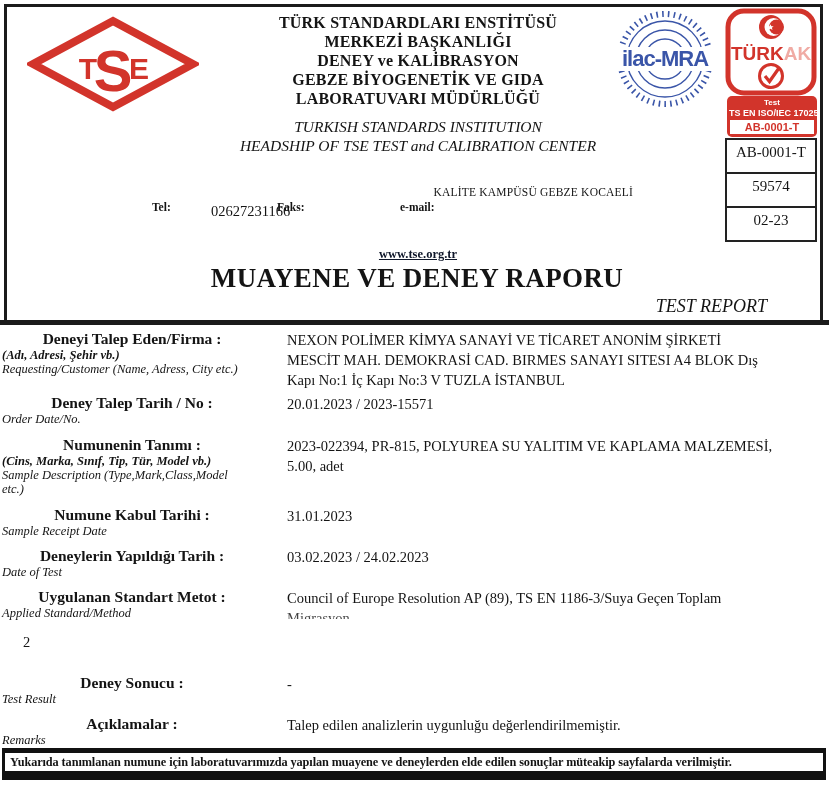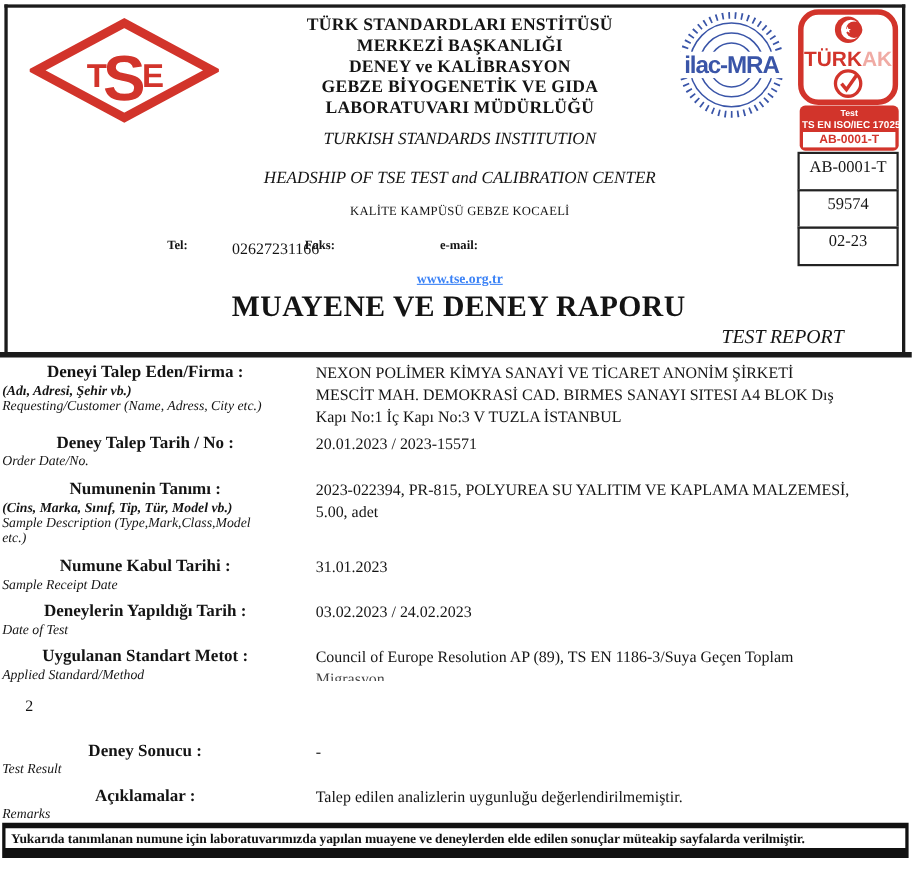--- a/index.html
+++ b/index.html
@@ -14,7 +14,7 @@
   .tse-logo{position:absolute;left:20px;top:8px;width:172px;height:98px;}
   .org-block{position:absolute;left:196px;top:6px;width:430px;text-align:center;}
   .org-line{font-weight:bold;font-size:16px;line-height:19px;letter-spacing:.2px;}
-  .org-en{font-style:italic;font-size:15.5px;line-height:19px;margin-top:16px;}
+  .org-en{font-style:italic;font-size:15.5px;line-height:19px;}
   .org-en-gap{margin-top:9px;}
 
   .ilac-logo{position:absolute;left:608px;top:2px;width:100px;height:100px;}

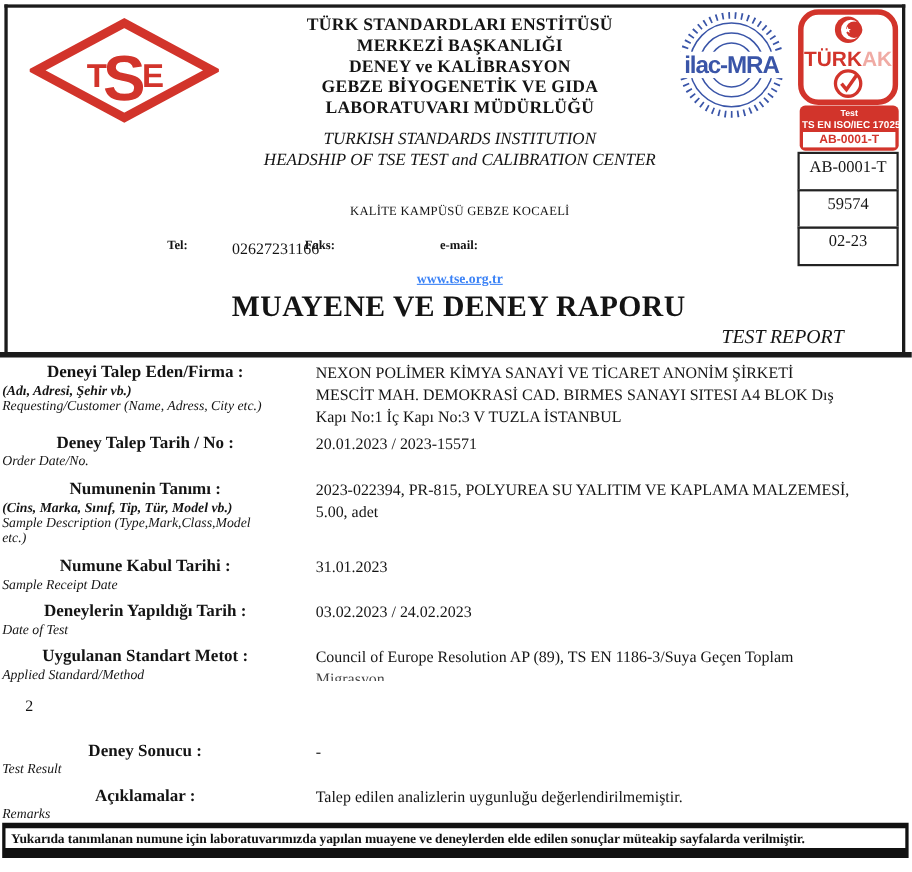--- a/index.html
+++ b/index.html
@@ -34,7 +34,7 @@
             text-align:center;font-size:15px;padding-top:4px;}
   .side-box + .side-box{margin-top:-2px;text-align:center;}
 
-  .campus{position:absolute;left:196px;top:179px;width:430px;text-align:center;
+  .campus{position:absolute;left:196px;top:179px;width:430px;text-align:right;
           font-size:11.5px;letter-spacing:.2px;}
   .contact-row{position:absolute;left:0;top:210px;width:100%;height:16px;font-size:11.5px;}
   .contact-row .lab{position:absolute;font-weight:bold;}

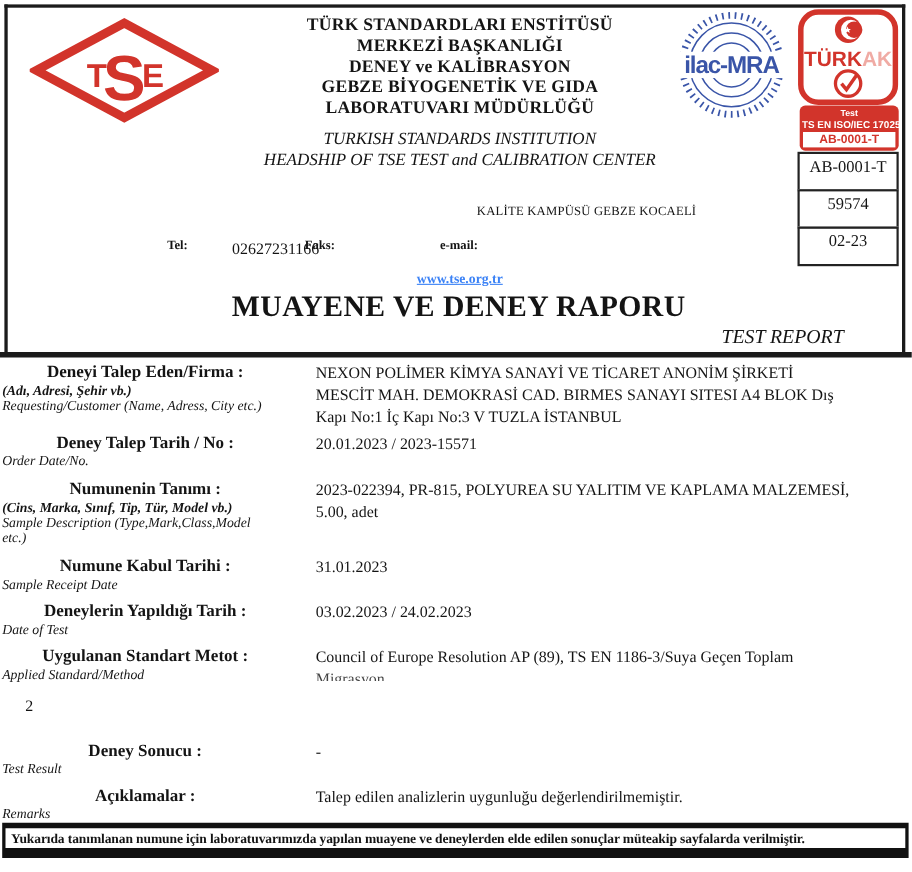--- a/index.html
+++ b/index.html
@@ -36,7 +36,7 @@
 
   .campus{position:absolute;left:196px;top:179px;width:430px;text-align:right;
           font-size:11.5px;letter-spacing:.2px;}
-  .contact-row{position:absolute;left:0;top:210px;width:100%;height:16px;font-size:11.5px;}
+  .contact-row{position:absolute;left:0;top:194px;width:100%;height:16px;font-size:11.5px;}
   .contact-row .lab{position:absolute;font-weight:bold;}
   .contact-row .val{position:absolute;}
   .pos-tel{left:145px;} .pos-telv{left:183px;} .pos-faks{left:270px;} .pos-mail{left:393px;}

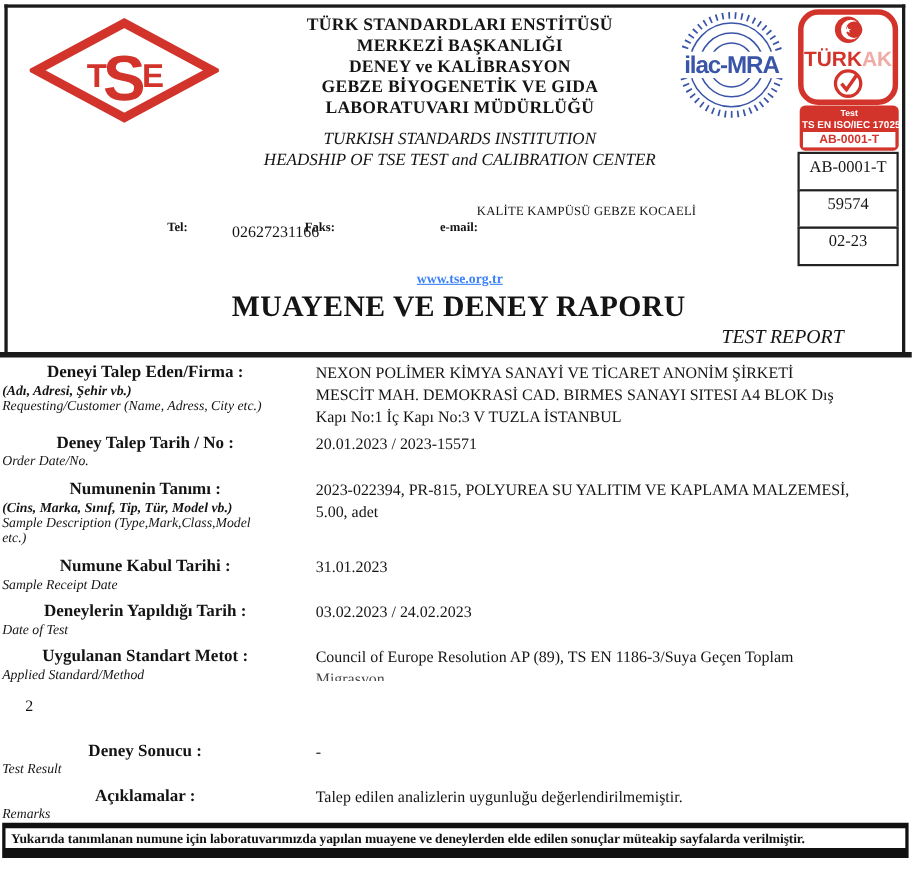--- a/index.html
+++ b/index.html
@@ -42,7 +42,7 @@
   .pos-tel{left:145px;} .pos-telv{left:183px;} .pos-faks{left:270px;} .pos-mail{left:393px;}
 
   .website{position:absolute;left:196px;top:237px;width:430px;text-align:center;}
-  .website a{color:#3b82f6;font-weight:bold;font-size:12.5px;text-decoration:underline;}
+  .website a{color:#0f172a;font-weight:bold;font-size:12.5px;text-decoration:underline;}
 
   .title-main{position:absolute;left:60px;top:256px;width:700px;text-align:center;
               font-size:27px;font-weight:bold;letter-spacing:.4px;}

